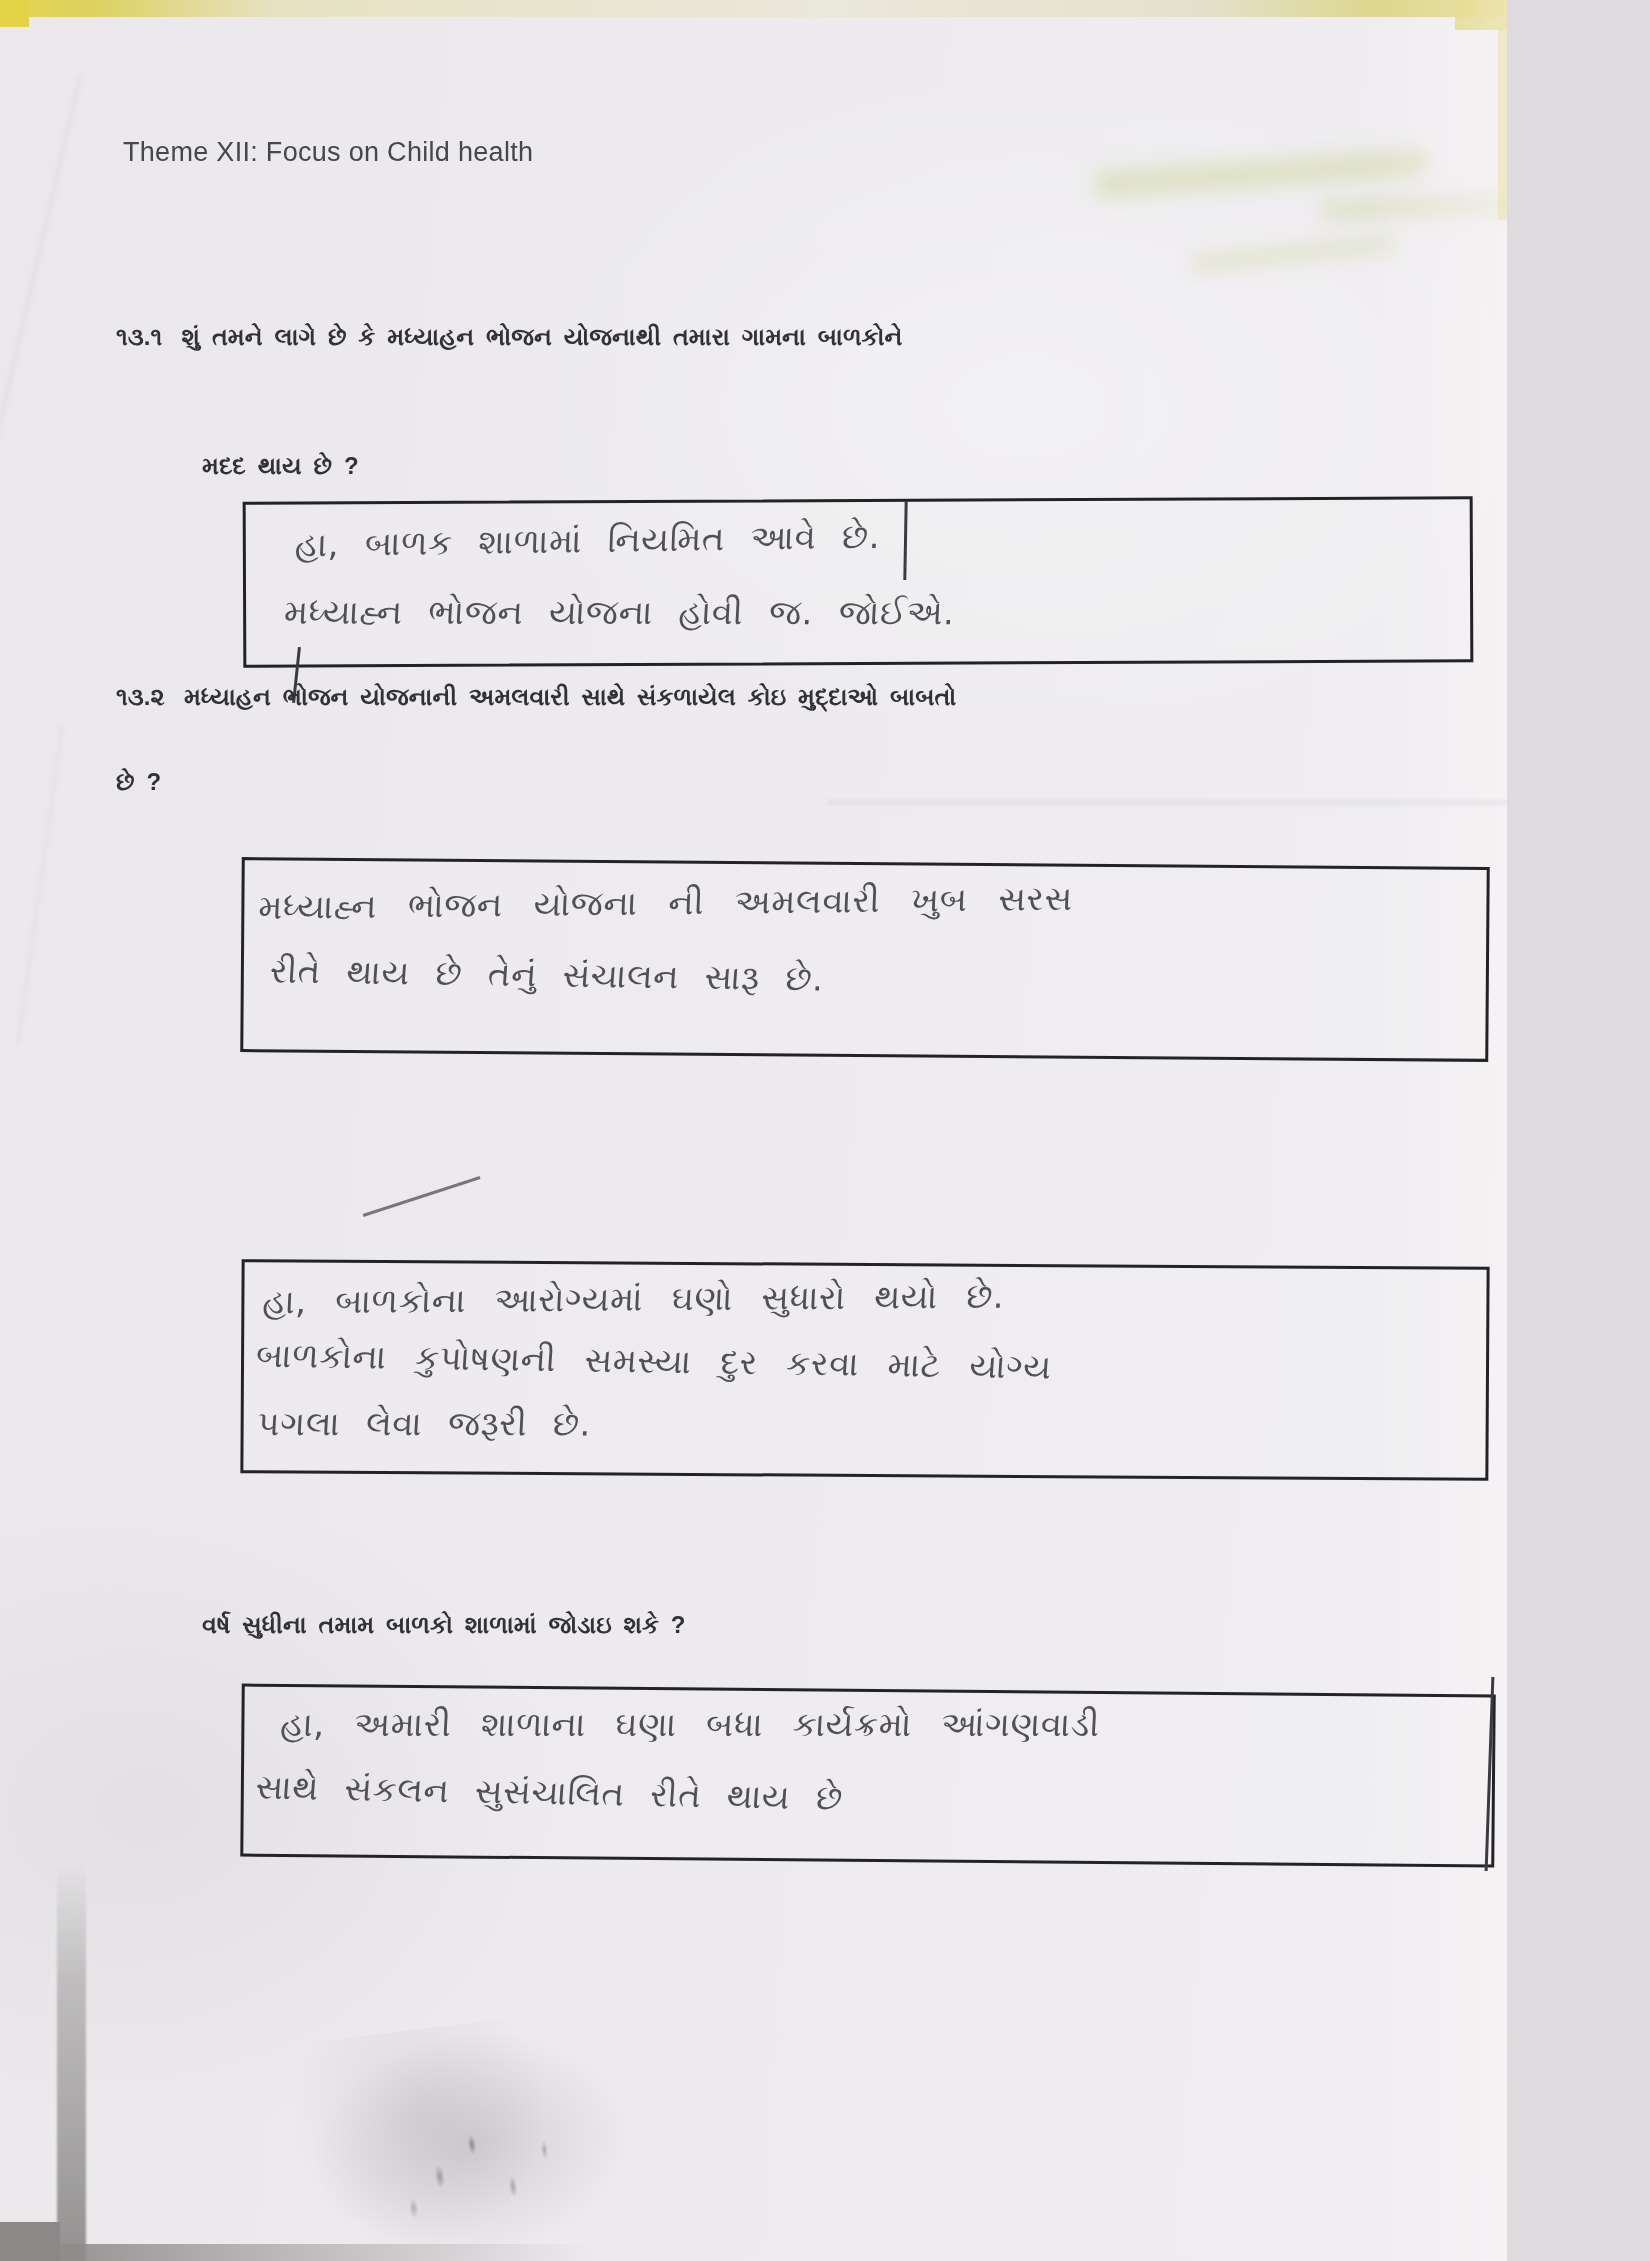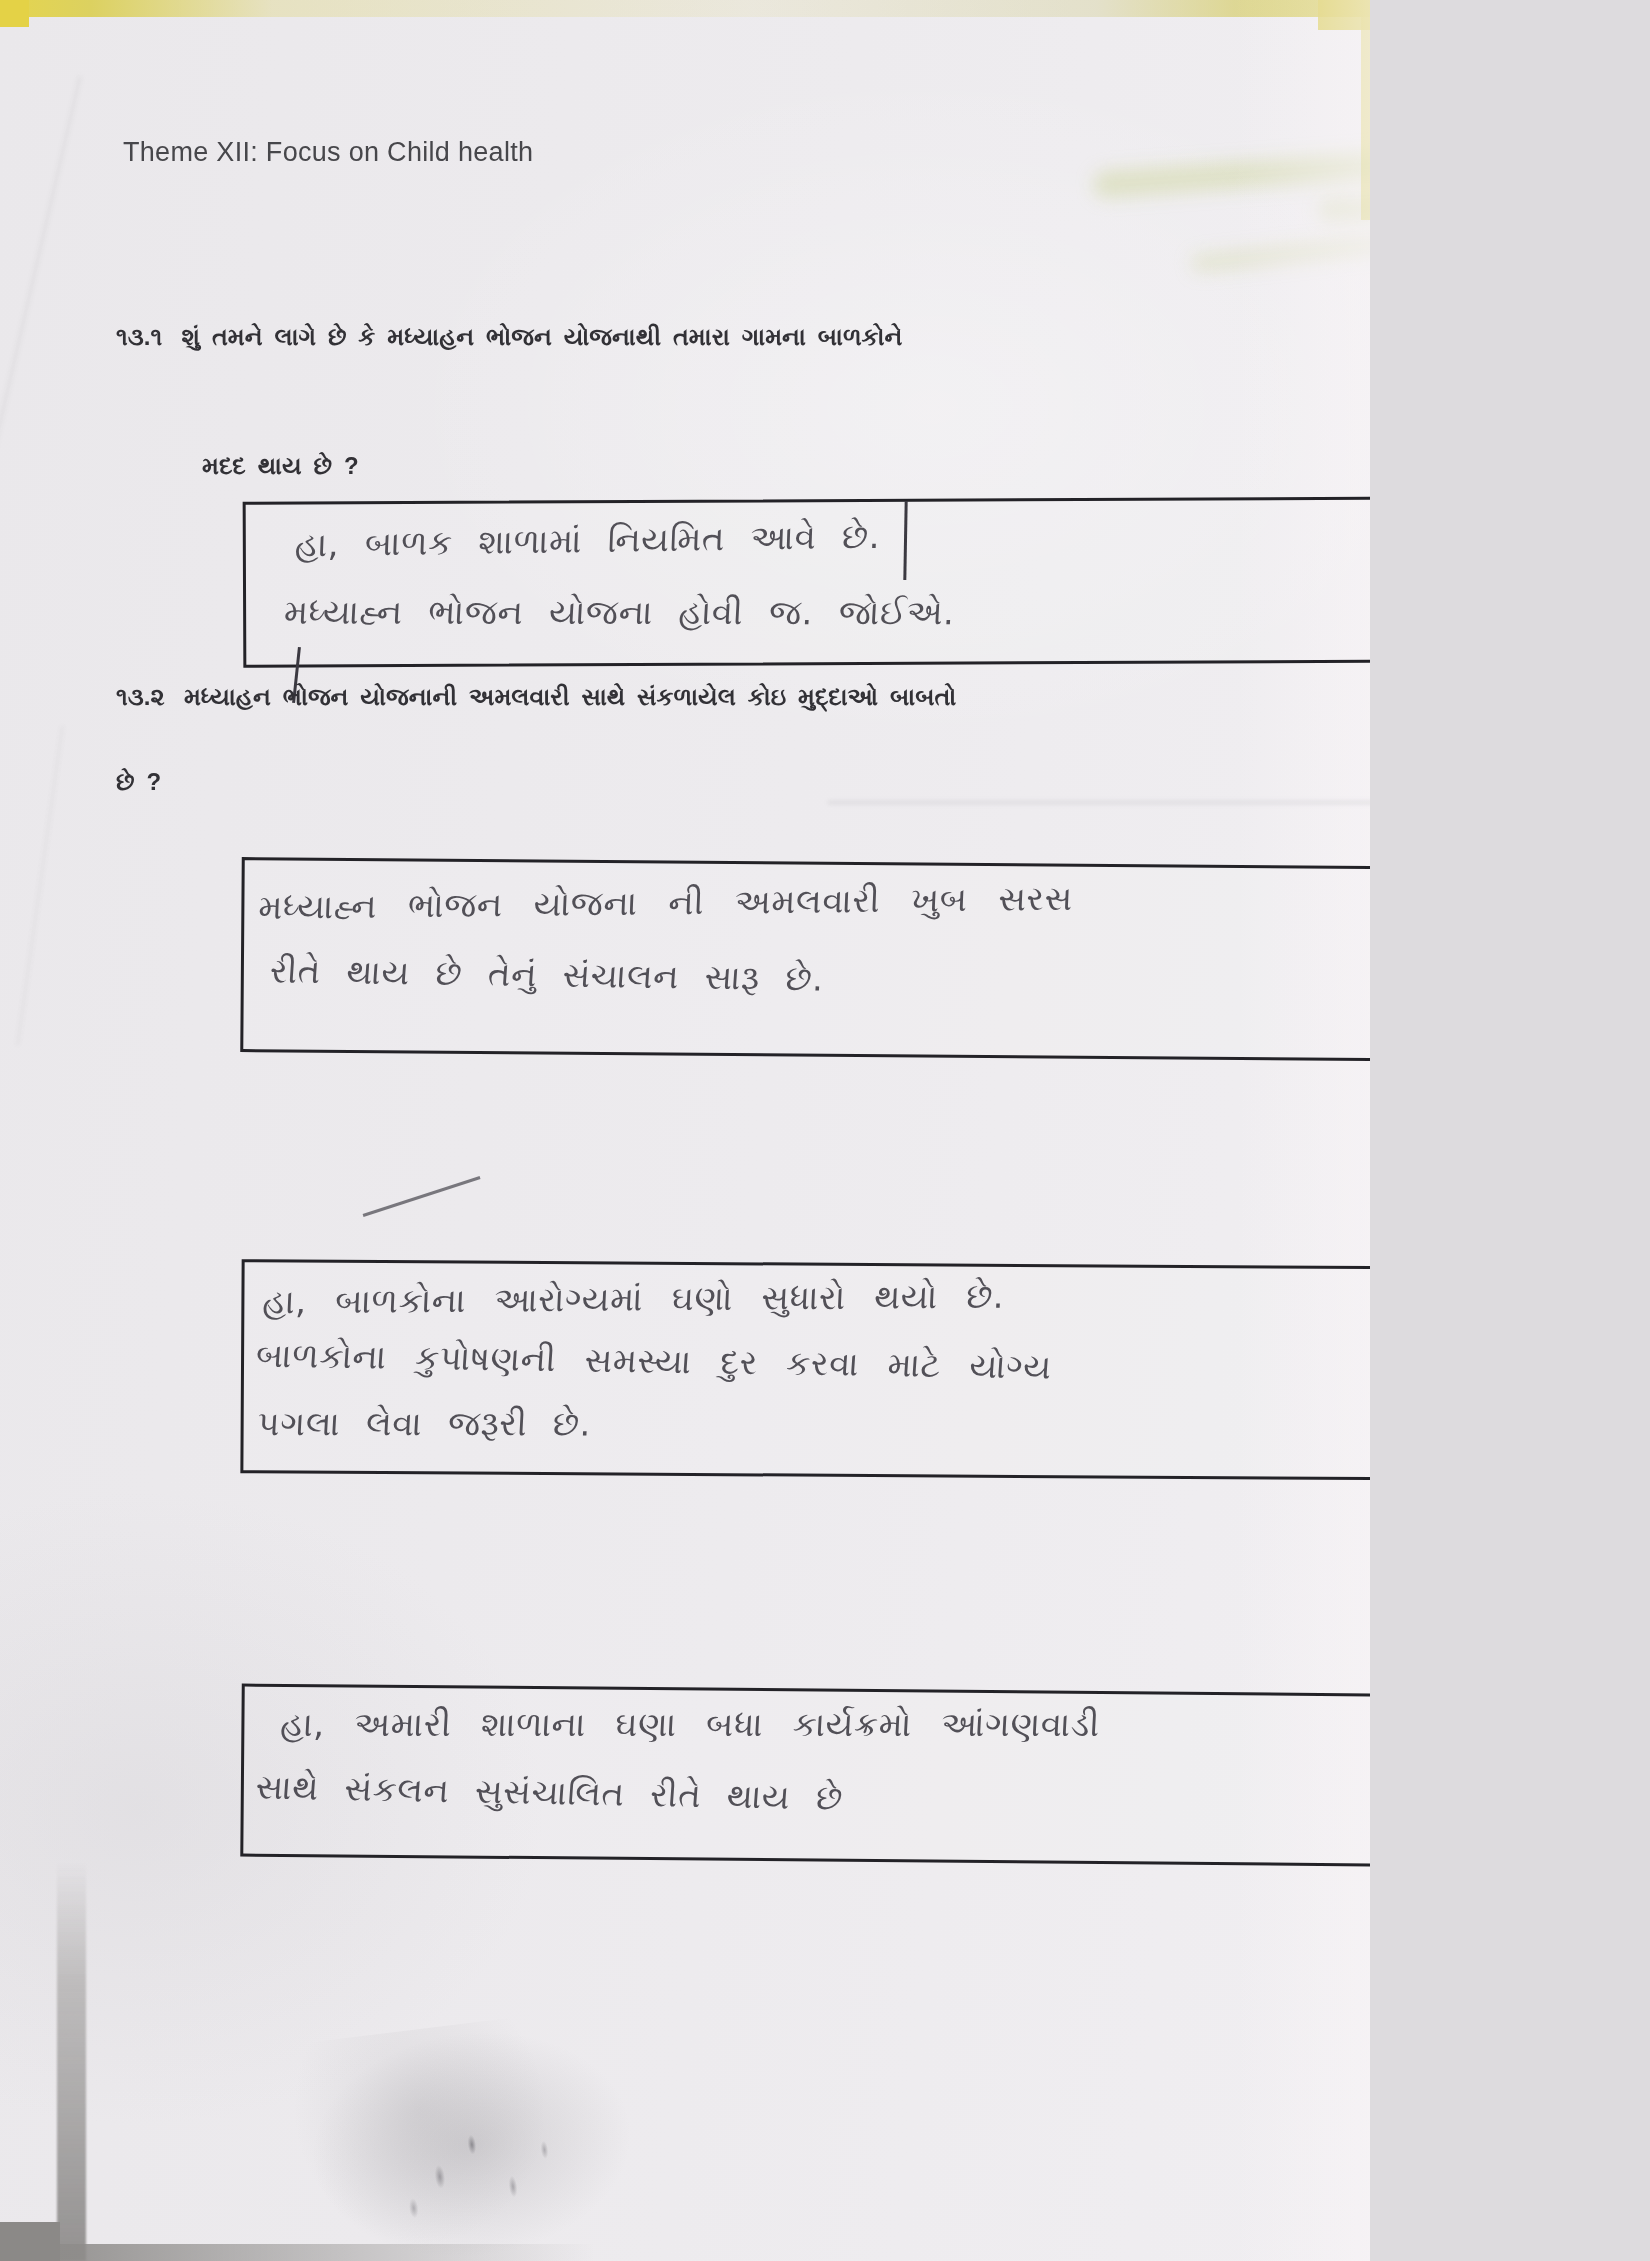--- a/index.html
+++ b/index.html
@@ -5,7 +5,7 @@
   html,body{margin:0;padding:0;background:#dddbde;}
   .scan{
     position:relative;
-    width:1370px;height:2261px;
+    width:1507px;height:2261px;
     overflow:hidden;
     background:
       radial-gradient(906px 582px at 68% 18%, rgba(255,255,255,.28), transparent 60%),

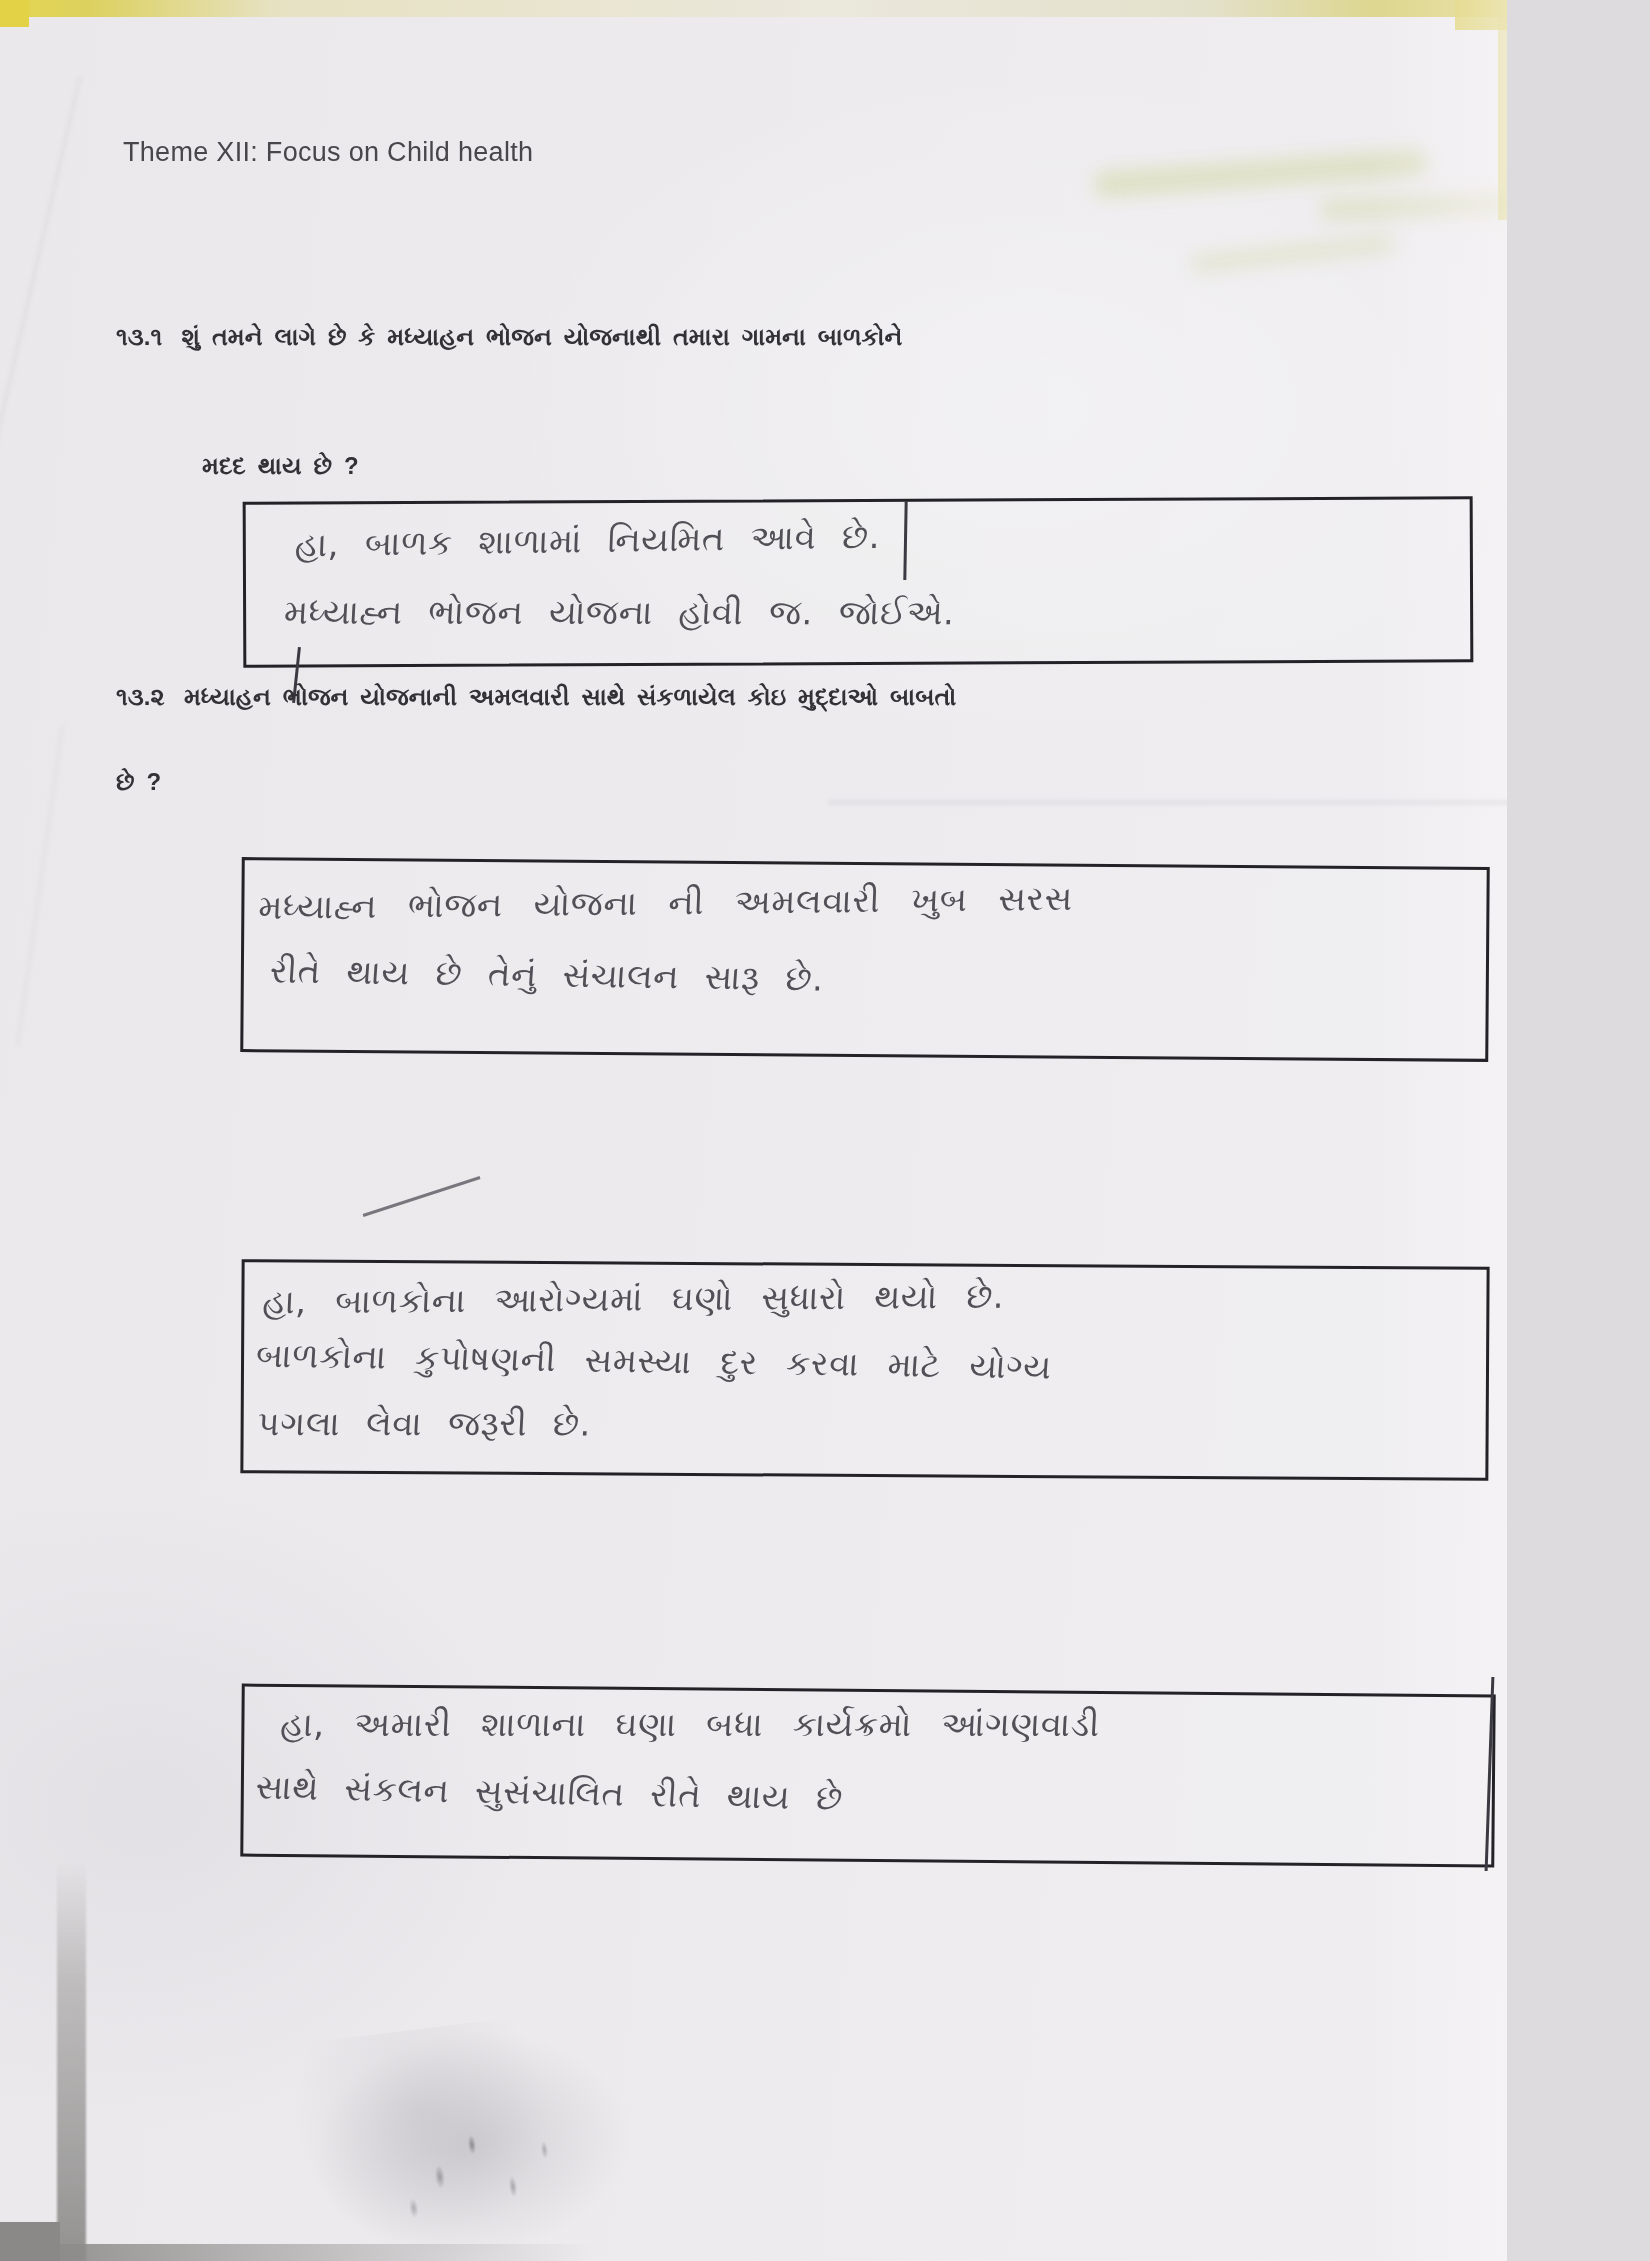--- a/index.html
+++ b/index.html
@@ -122,6 +122,7 @@
     <div class="hw b3l3">પગલા લેવા જરૂરી છે.</div>
   </div>
 
+  <div class="qline q4l2">વર્ષ સુધીના તમામ બાળકો શાળામાં જોડાઇ શકે ?</div>
   <div class="abox box4">
     <div class="hw b4l1">હા, અમારી શાળાના ઘણા બધા કાર્યક્રમો આંગણવાડી</div>
     <div class="hw b4l2">સાથે સંકલન સુસંચાલિત રીતે થાય છે</div>

